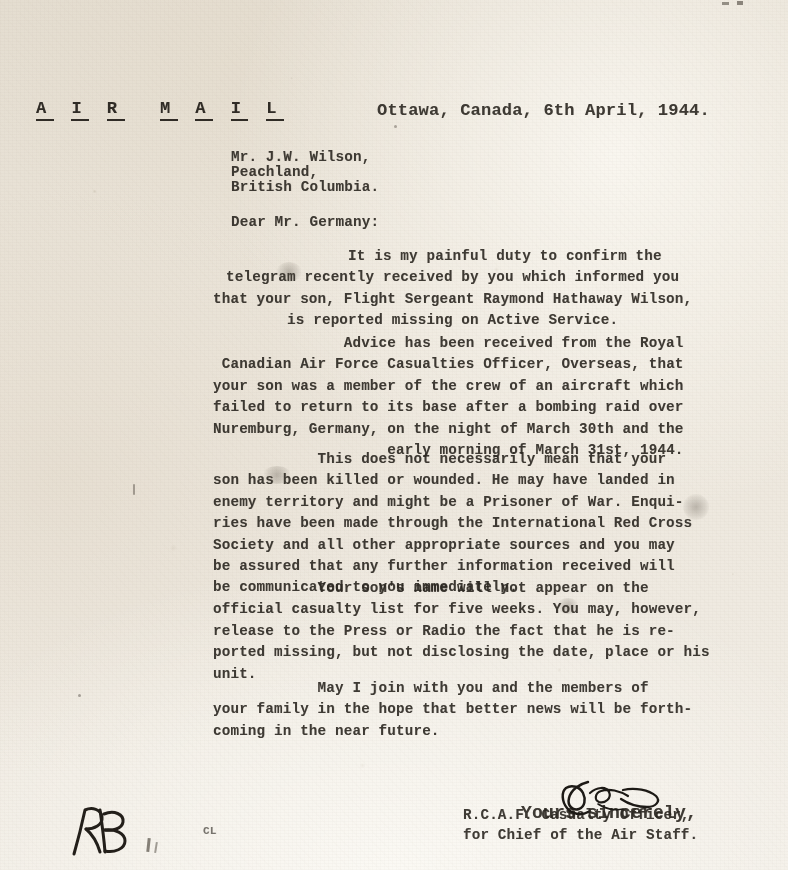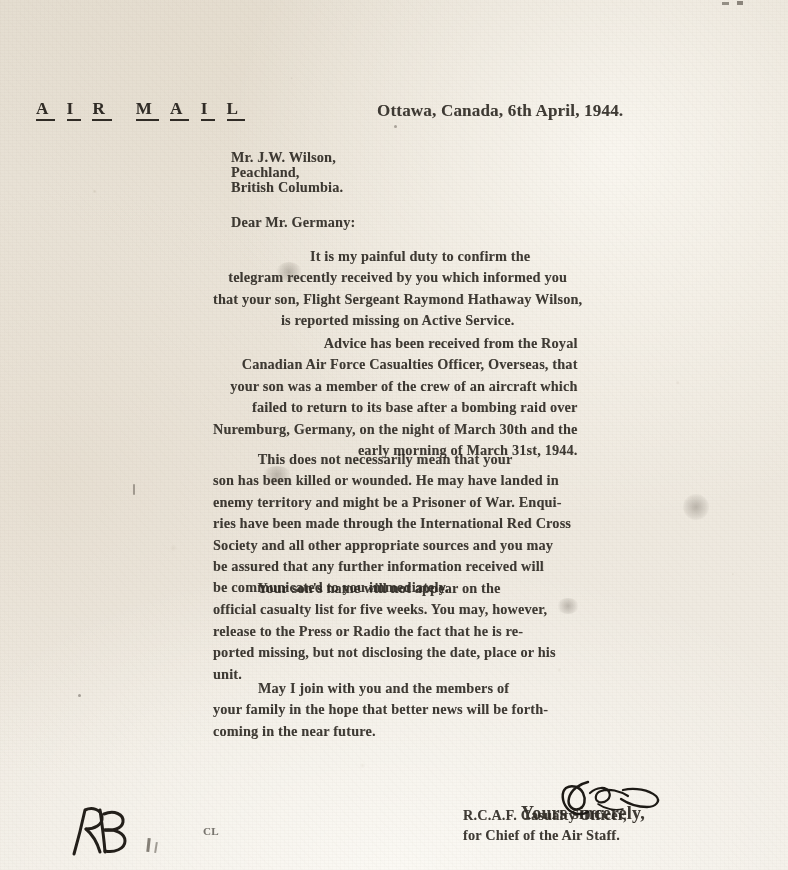--- a/index.html
+++ b/index.html
@@ -56,7 +56,7 @@
   .tw {
     position: absolute;
     white-space: pre;
-    font-family: Liberation Serif, serif;
+    font-family: Liberation Mono, monospace;
     font-weight: 700;
     letter-spacing: 0.2px;
     color: #2b2721;

